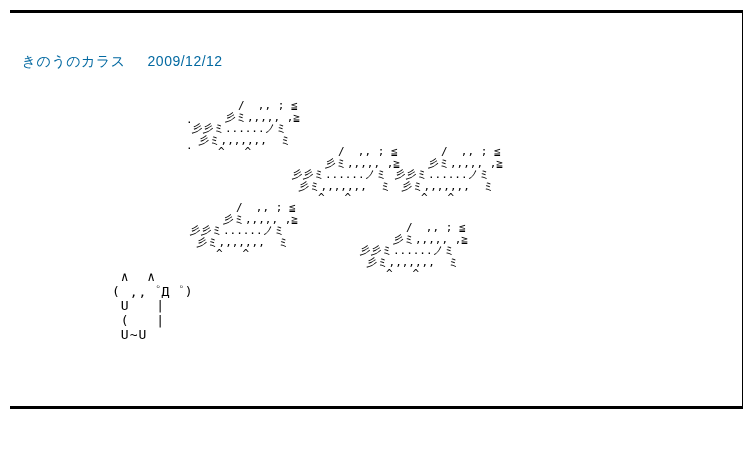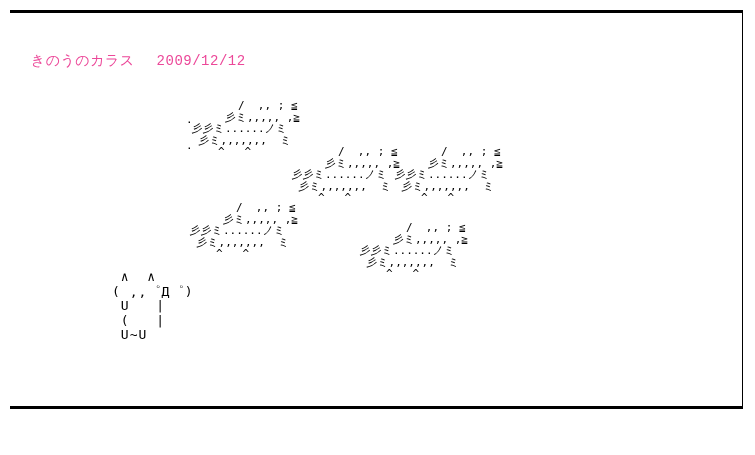--- a/index.html
+++ b/index.html
@@ -41,11 +41,11 @@
     position: absolute;
     top: 34px;
     left: 14px;
-    font-family: Liberation Mono, monospace;
+    font-family: Liberation Sans, sans-serif;
     font-size: 14px;
     line-height: 18px;
     white-space: pre;
-    color: #ec4899;
+    color: #0369a1;
   }
   .header .title { letter-spacing: 0.5px; }
   .header .date  { letter-spacing: 0.5px; }

